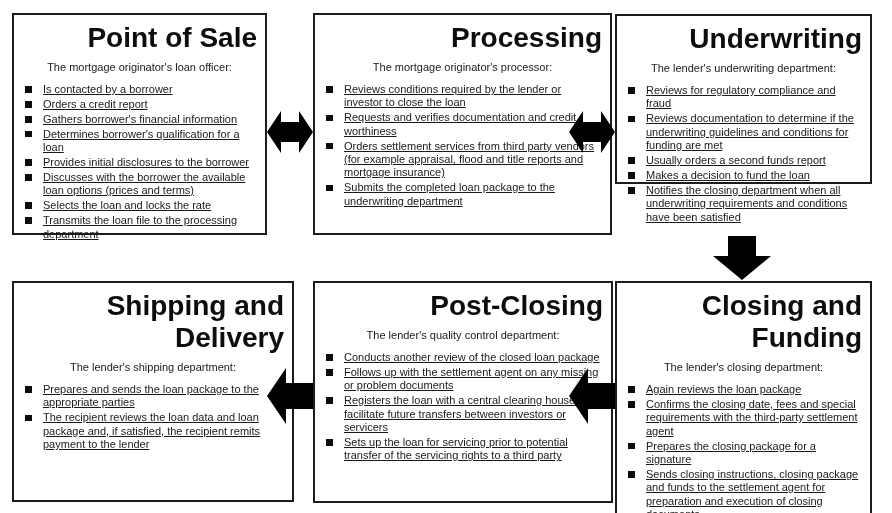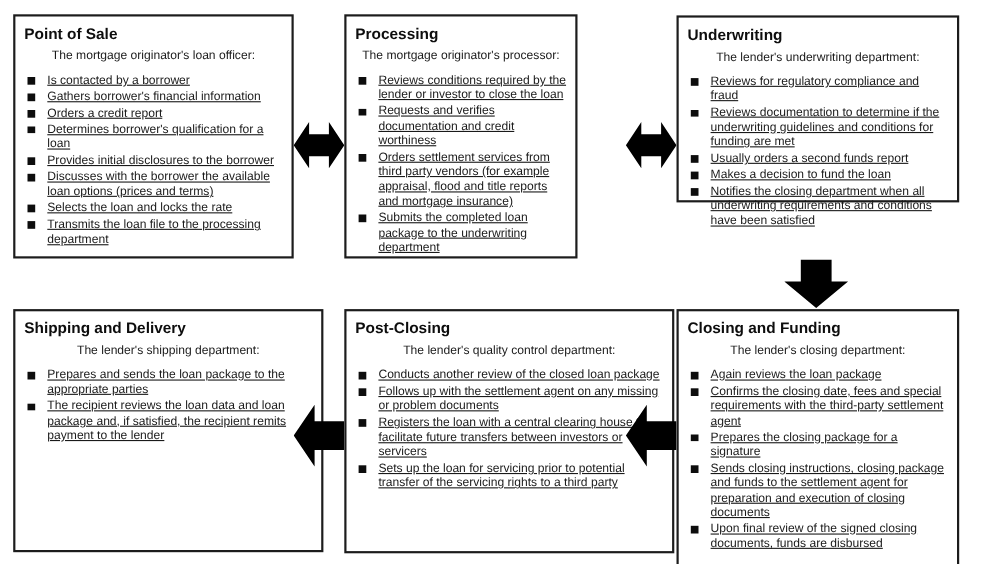--- a/index.html
+++ b/index.html
@@ -23,9 +23,9 @@
     padding: 4px 8px 4px 8px;
   }
   .box-title {
-    font-size: 14px;
+    font-size: 28px;
     font-weight: bold;
-    text-align: left;
+    text-align: right;
     margin: 3px 0 7px 0;
     color: #0d0d0d;
   }

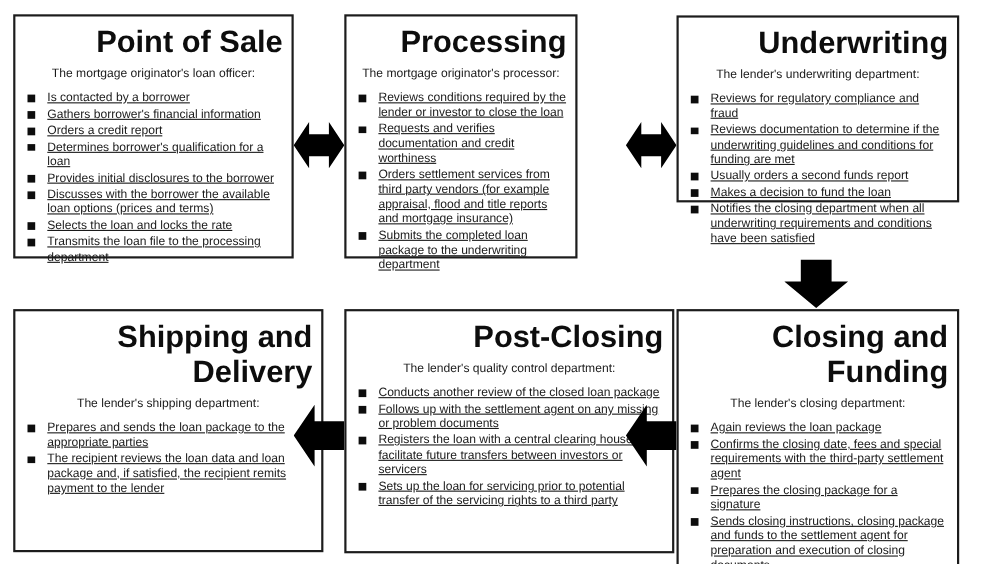--- a/index.html
+++ b/index.html
@@ -56,7 +56,7 @@
   }
   
   .pos-point-of-sale      { left: 12px;  top: 13px;  width: 255px; height: 222px; }
-  .pos-processing         { left: 313px; top: 13px;  width: 212px; height: 222px; }
+  .pos-processing         { left: 313px; top: 13px;  width: 299px; height: 222px; }
   .pos-underwriting       { left: 615px; top: 14px;  width: 257px; height: 170px; }
   .pos-shipping           { left: 12px;  top: 281px; width: 282px; height: 221px; }
   .pos-post-closing       { left: 313px; top: 281px; width: 300px; height: 222px; }

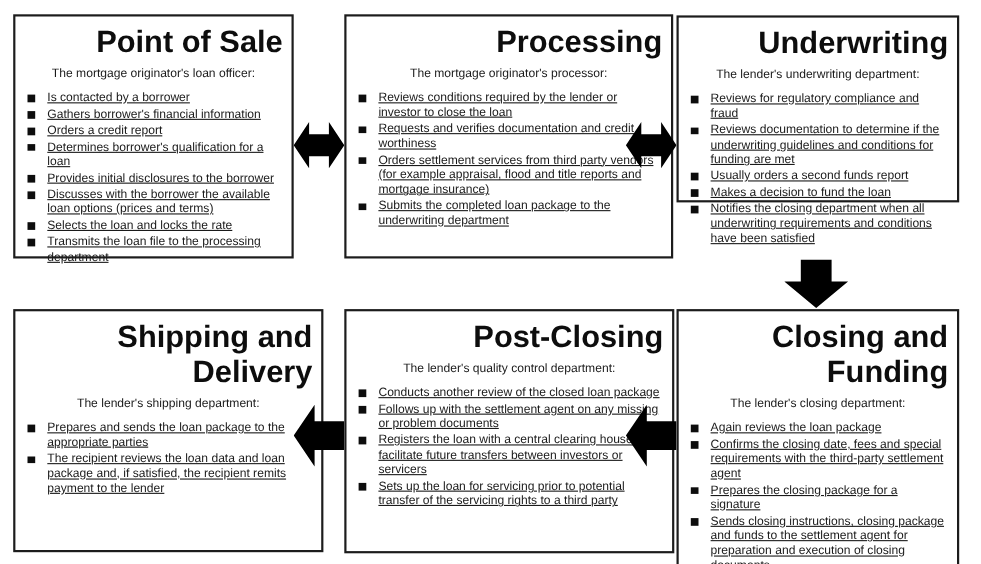--- a/index.html
+++ b/index.html
@@ -80,8 +80,8 @@
     <div class="box-intro">The mortgage originator's loan officer:</div>
     <ul class="box-items">
         <li>Is contacted by a borrower</li>
+        <li>Orders a credit report</li>
         <li>Gathers borrower's financial information</li>
-        <li>Orders a credit report</li>
         <li>Determines borrower's qualification for a loan</li>
         <li>Provides initial disclosures to the borrower</li>
         <li>Discusses with the borrower the available loan options (prices and terms)</li>

